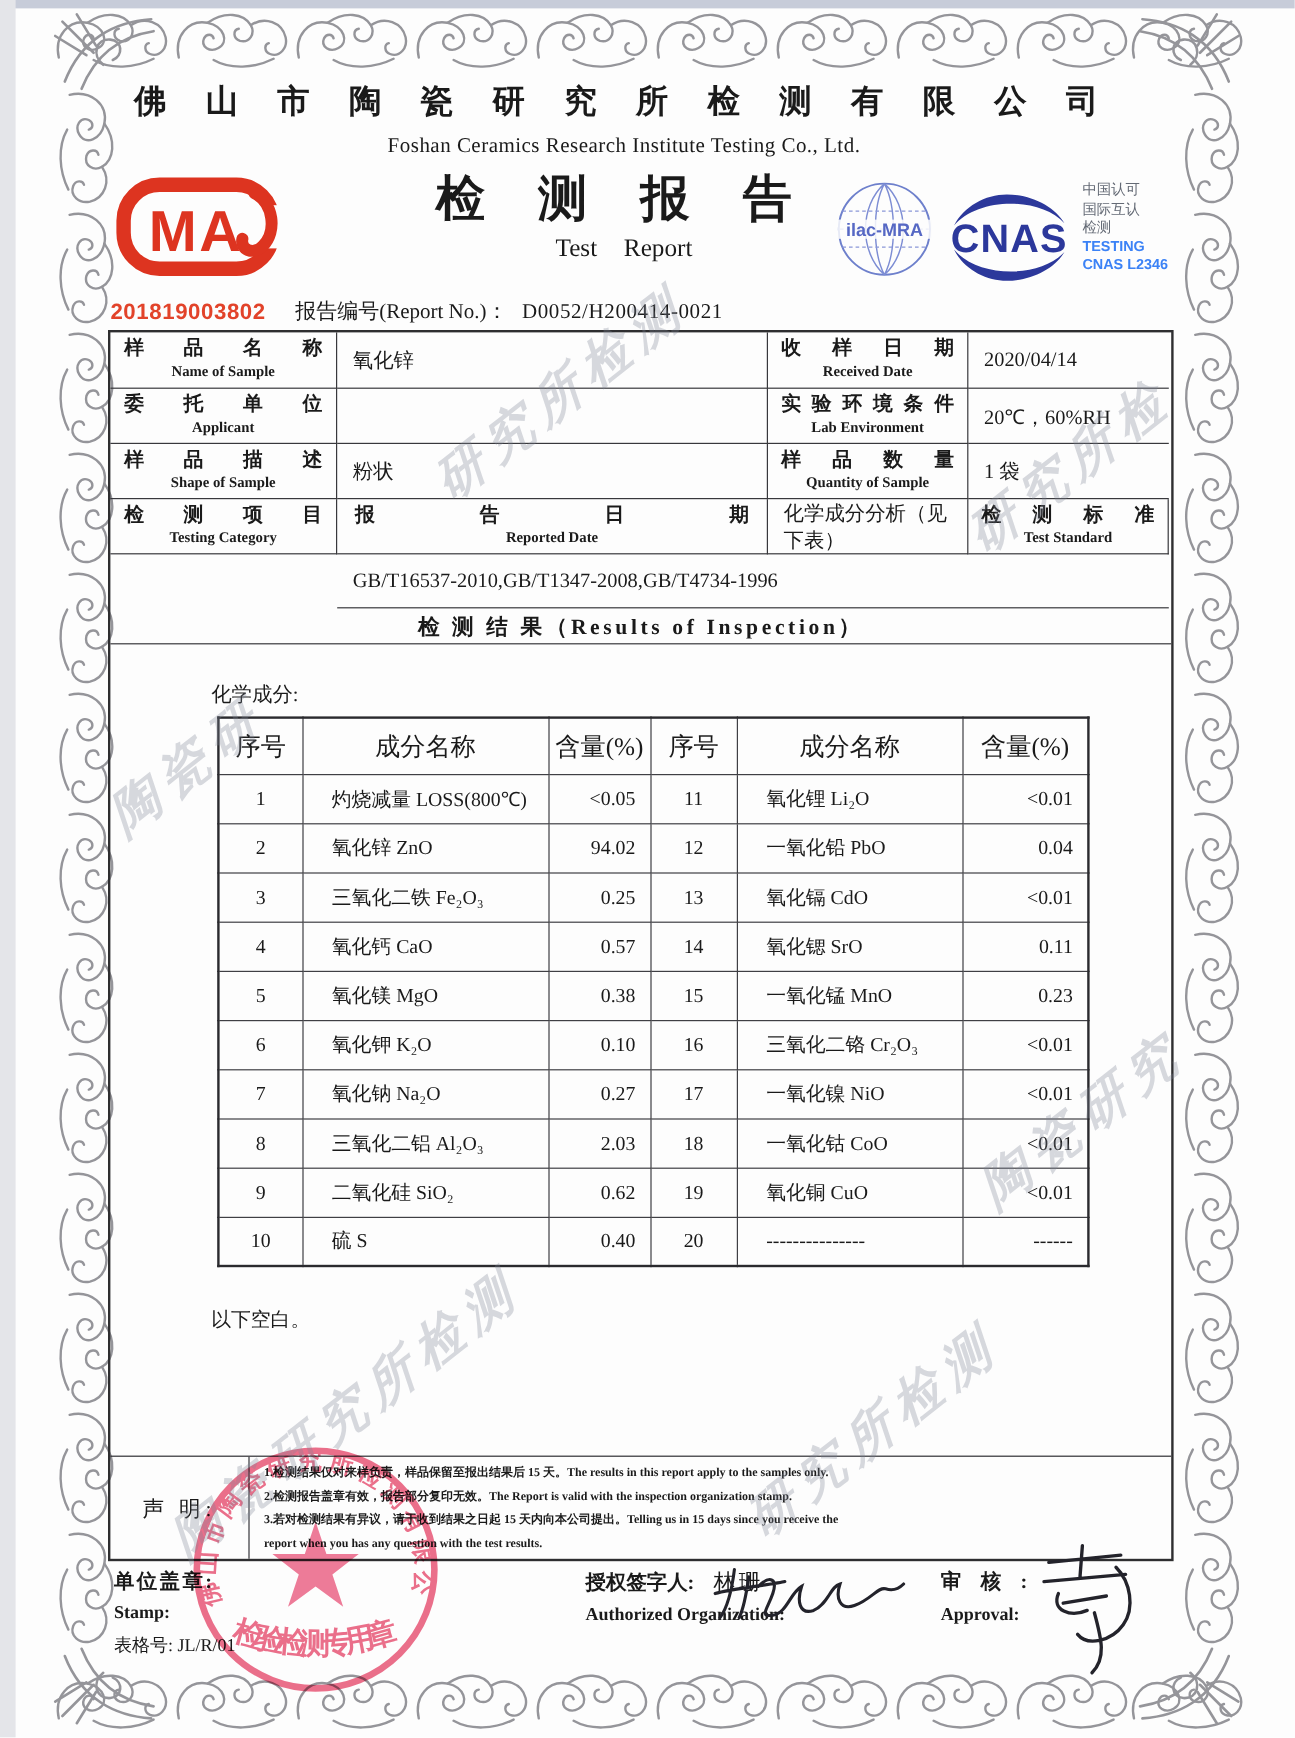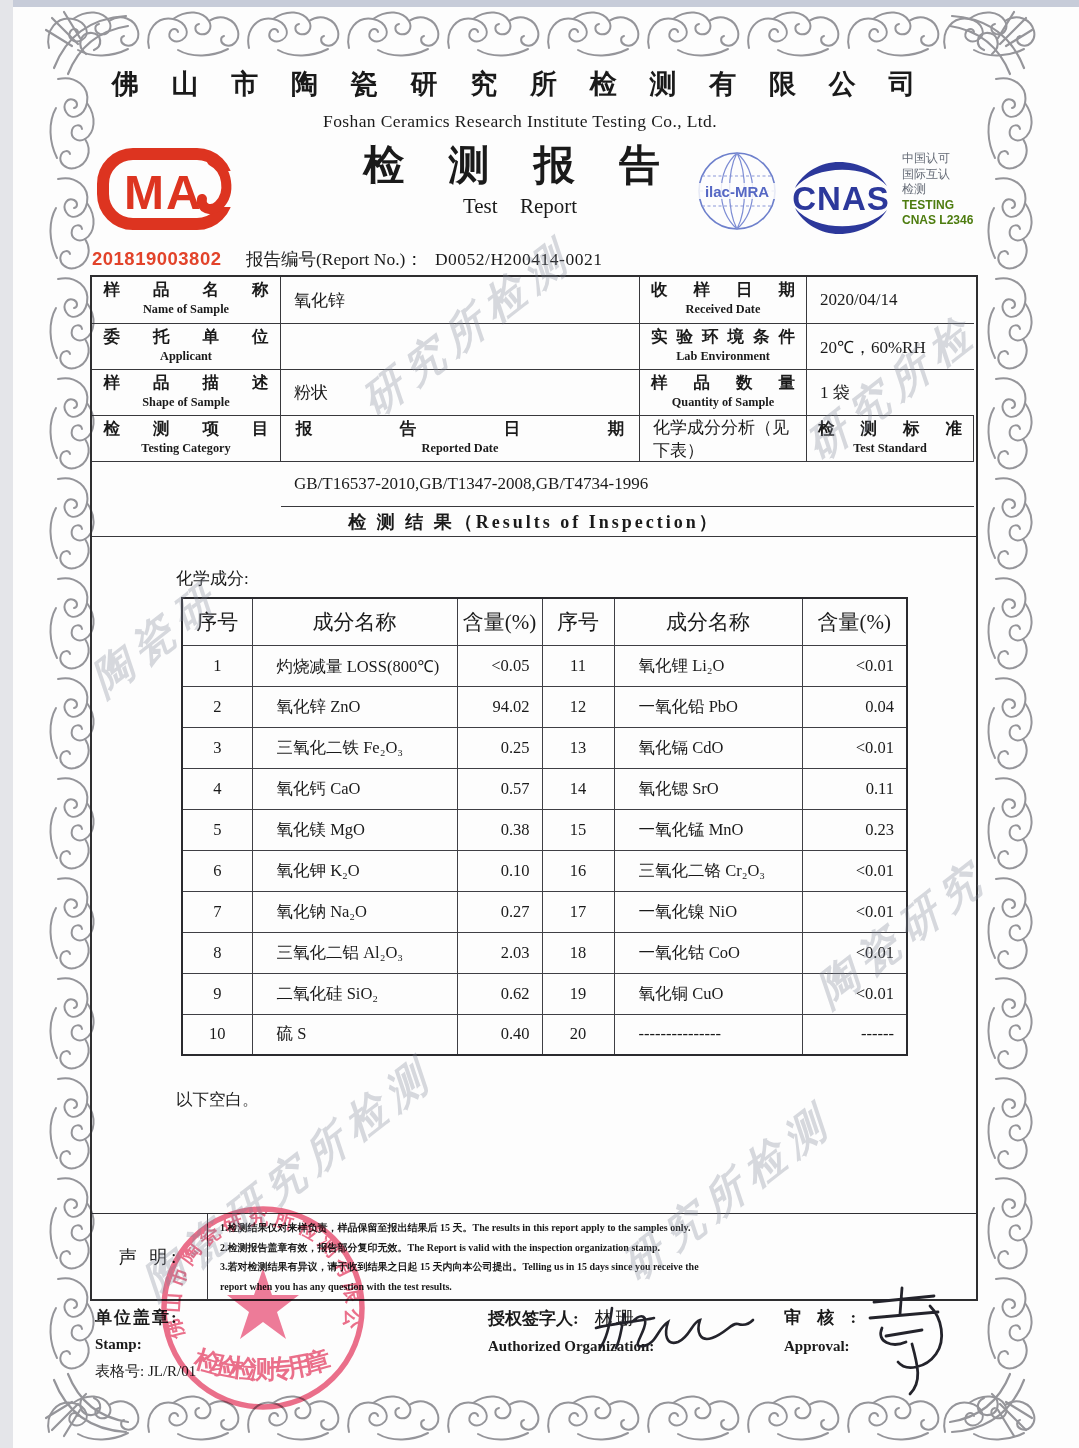--- a/index.html
+++ b/index.html
@@ -22,7 +22,7 @@
   .cnas-wrap{left:735px;top:158px}
   .accred{left:852px;top:151px;font-size:12px;line-height:15.5px;color:#646a75;
           font-family:"Liberation Sans",sans-serif}
-  .accred .b{font-weight:bold;color:#4d7c0f}
+  .accred .b{font-weight:bold;color:#3b82f6}
   .report-line{left:196px;top:247px;font-size:17.5px}
   .report-line .no{margin-left:12px;letter-spacing:.5px}
   .bigbox{left:40px;top:275px;width:888px;height:1026px;border:2.2px solid #2e2e30;

